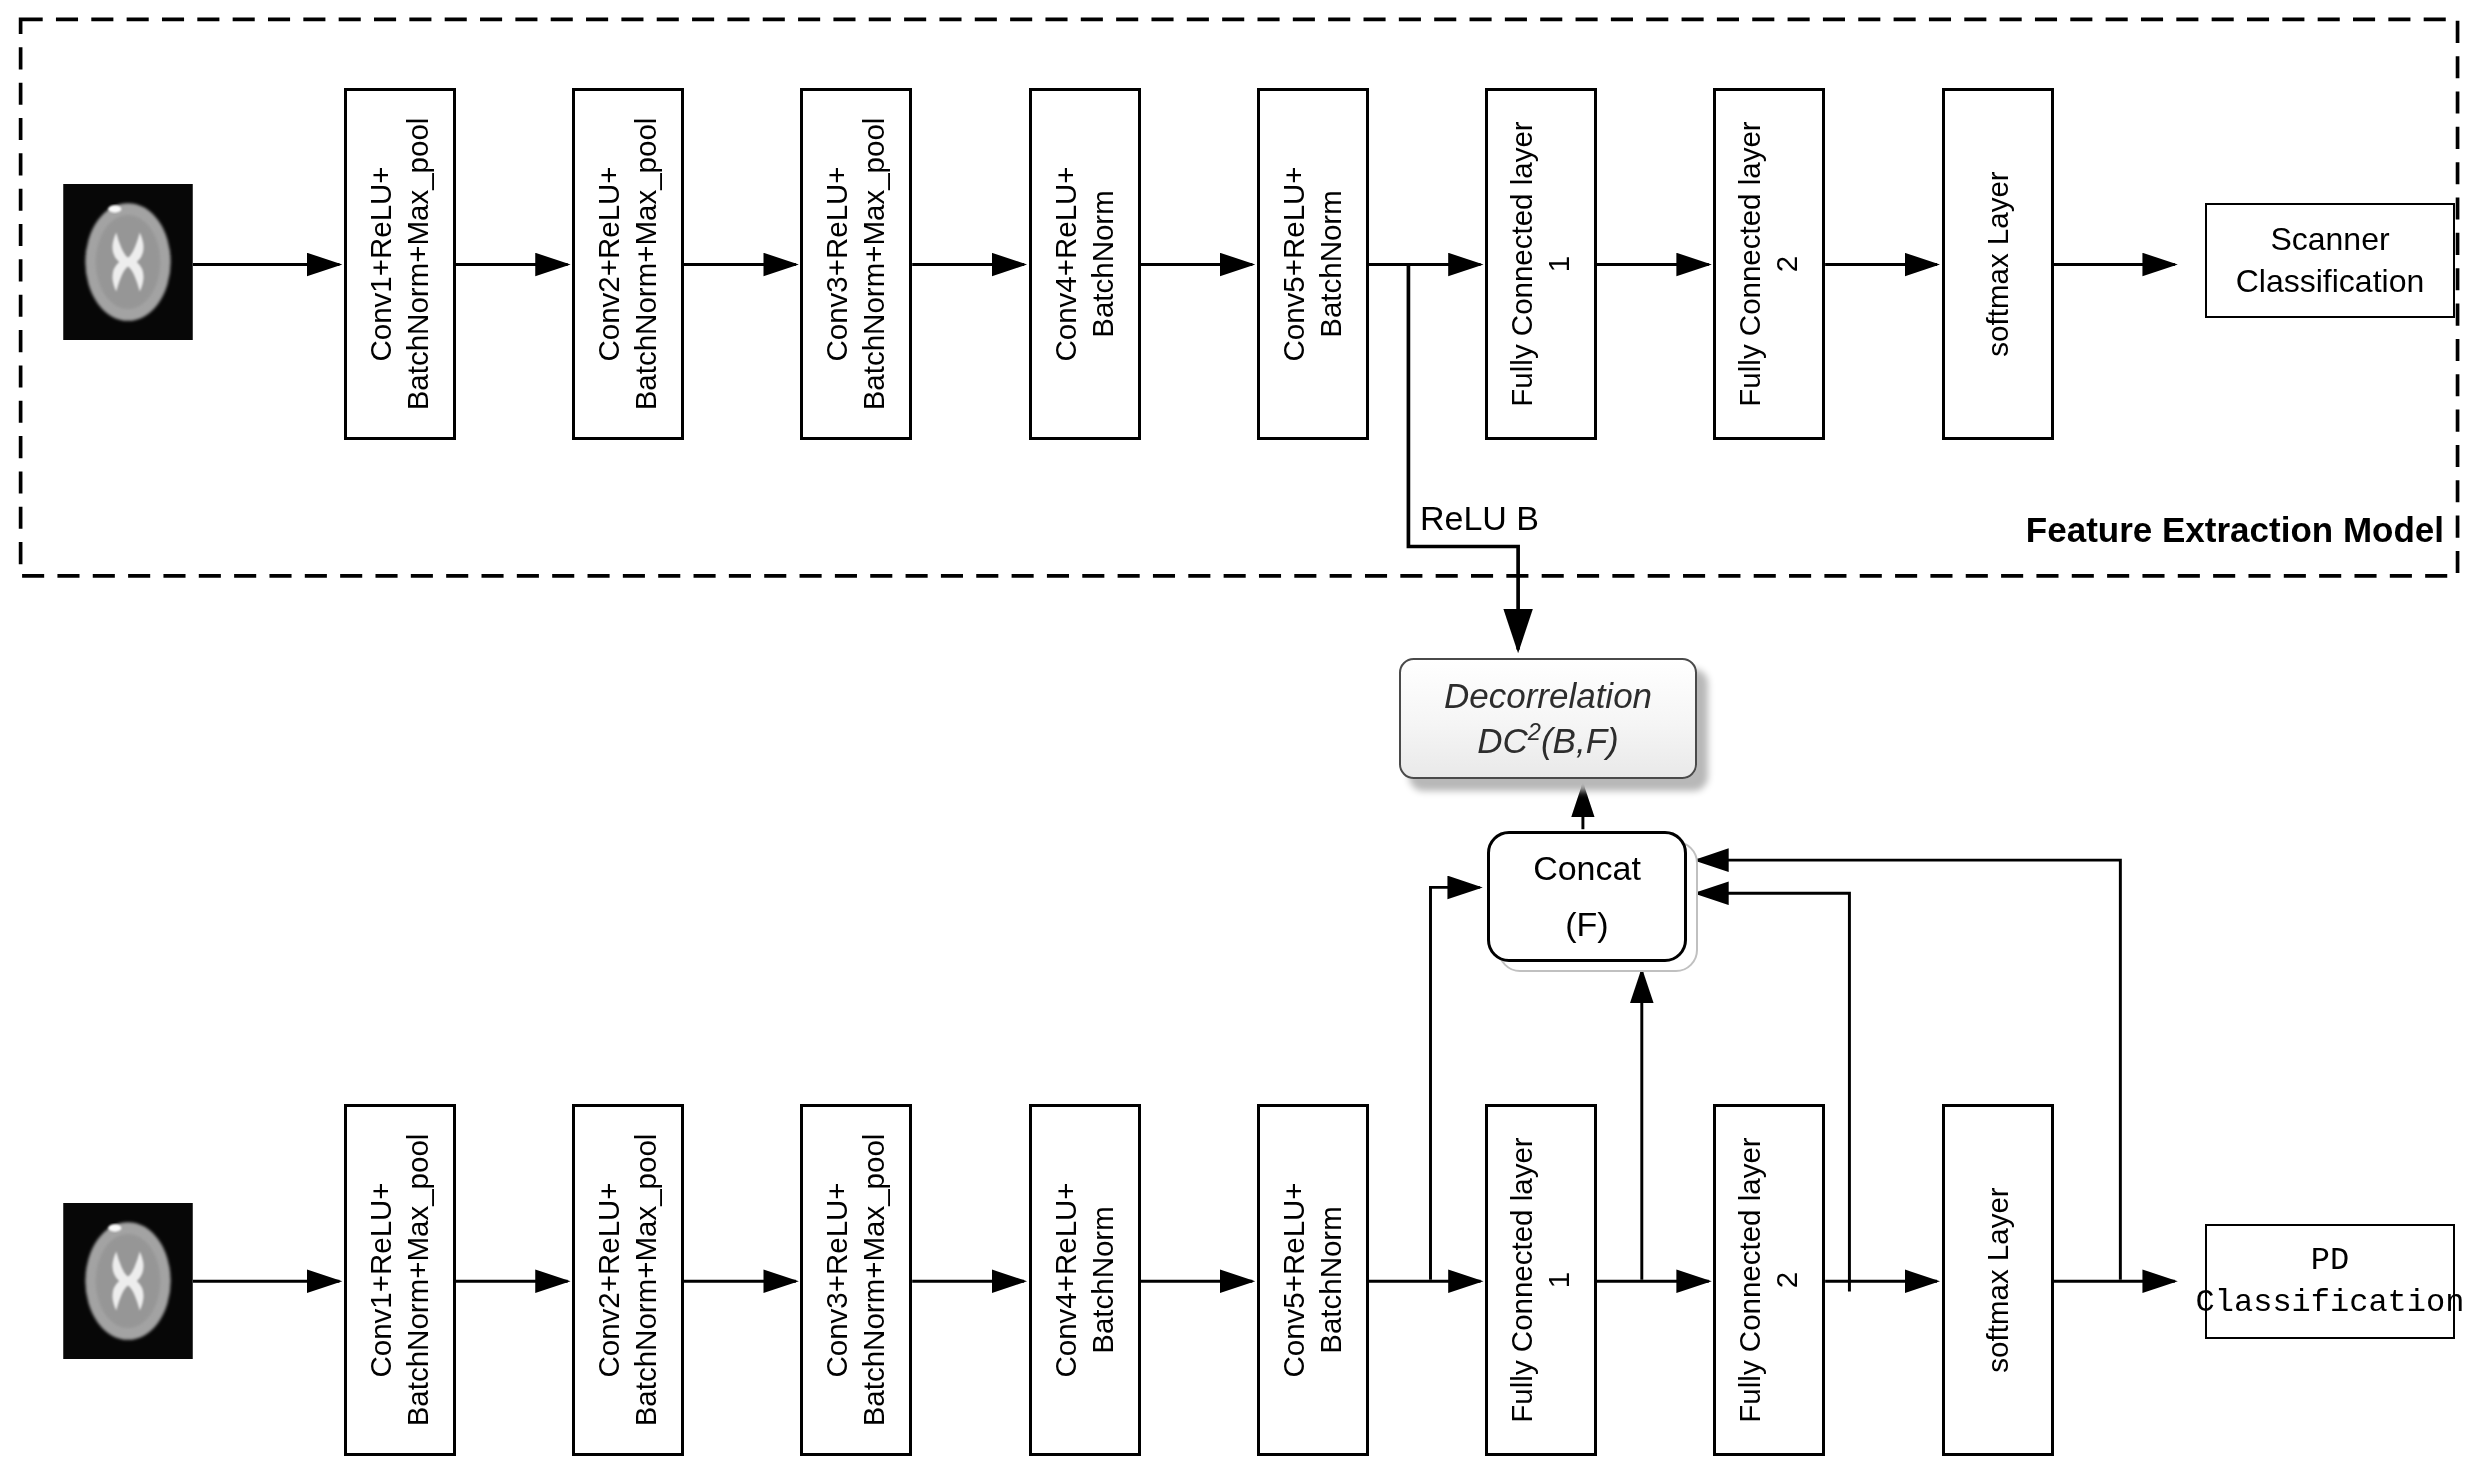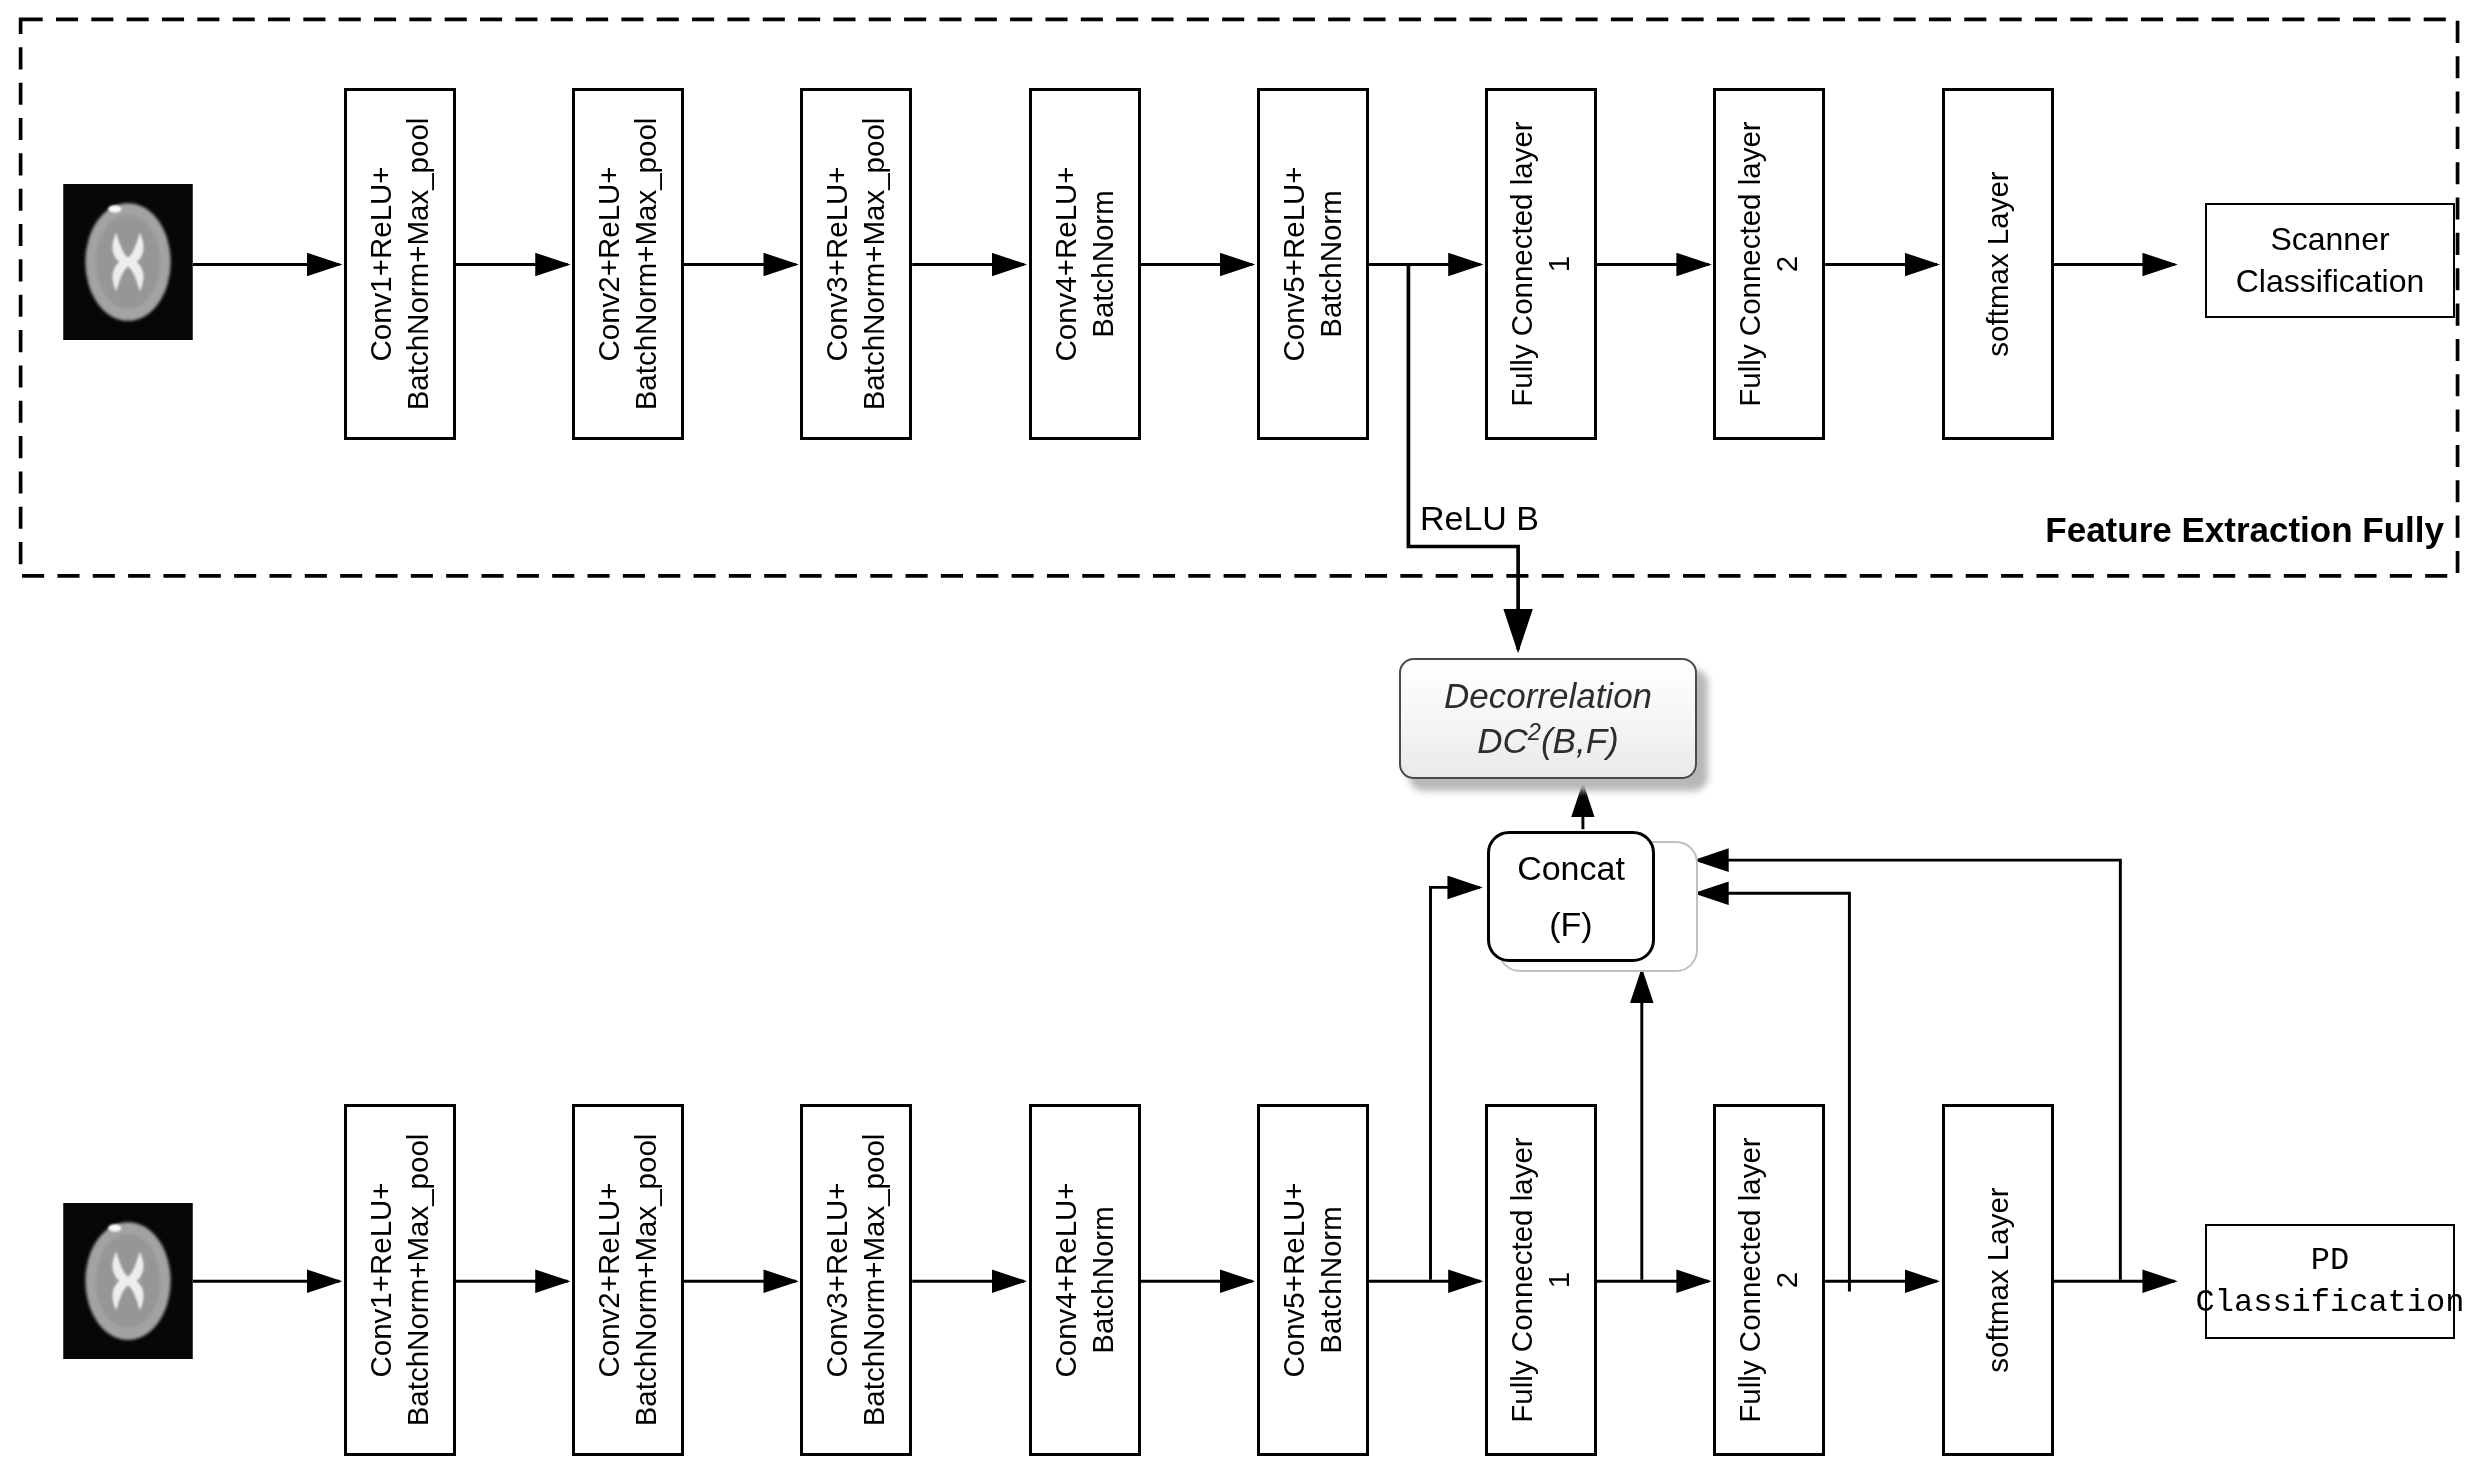--- a/index.html
+++ b/index.html
@@ -169,7 +169,7 @@
     <div>Classification</div>
   </div>
 
-  <div class="fem-label">Feature Extraction Fully</div>
+  <div class="fem-label">Feature Extraction Model</div>
 
   <div class="bias-label">ReLU B</div>
 

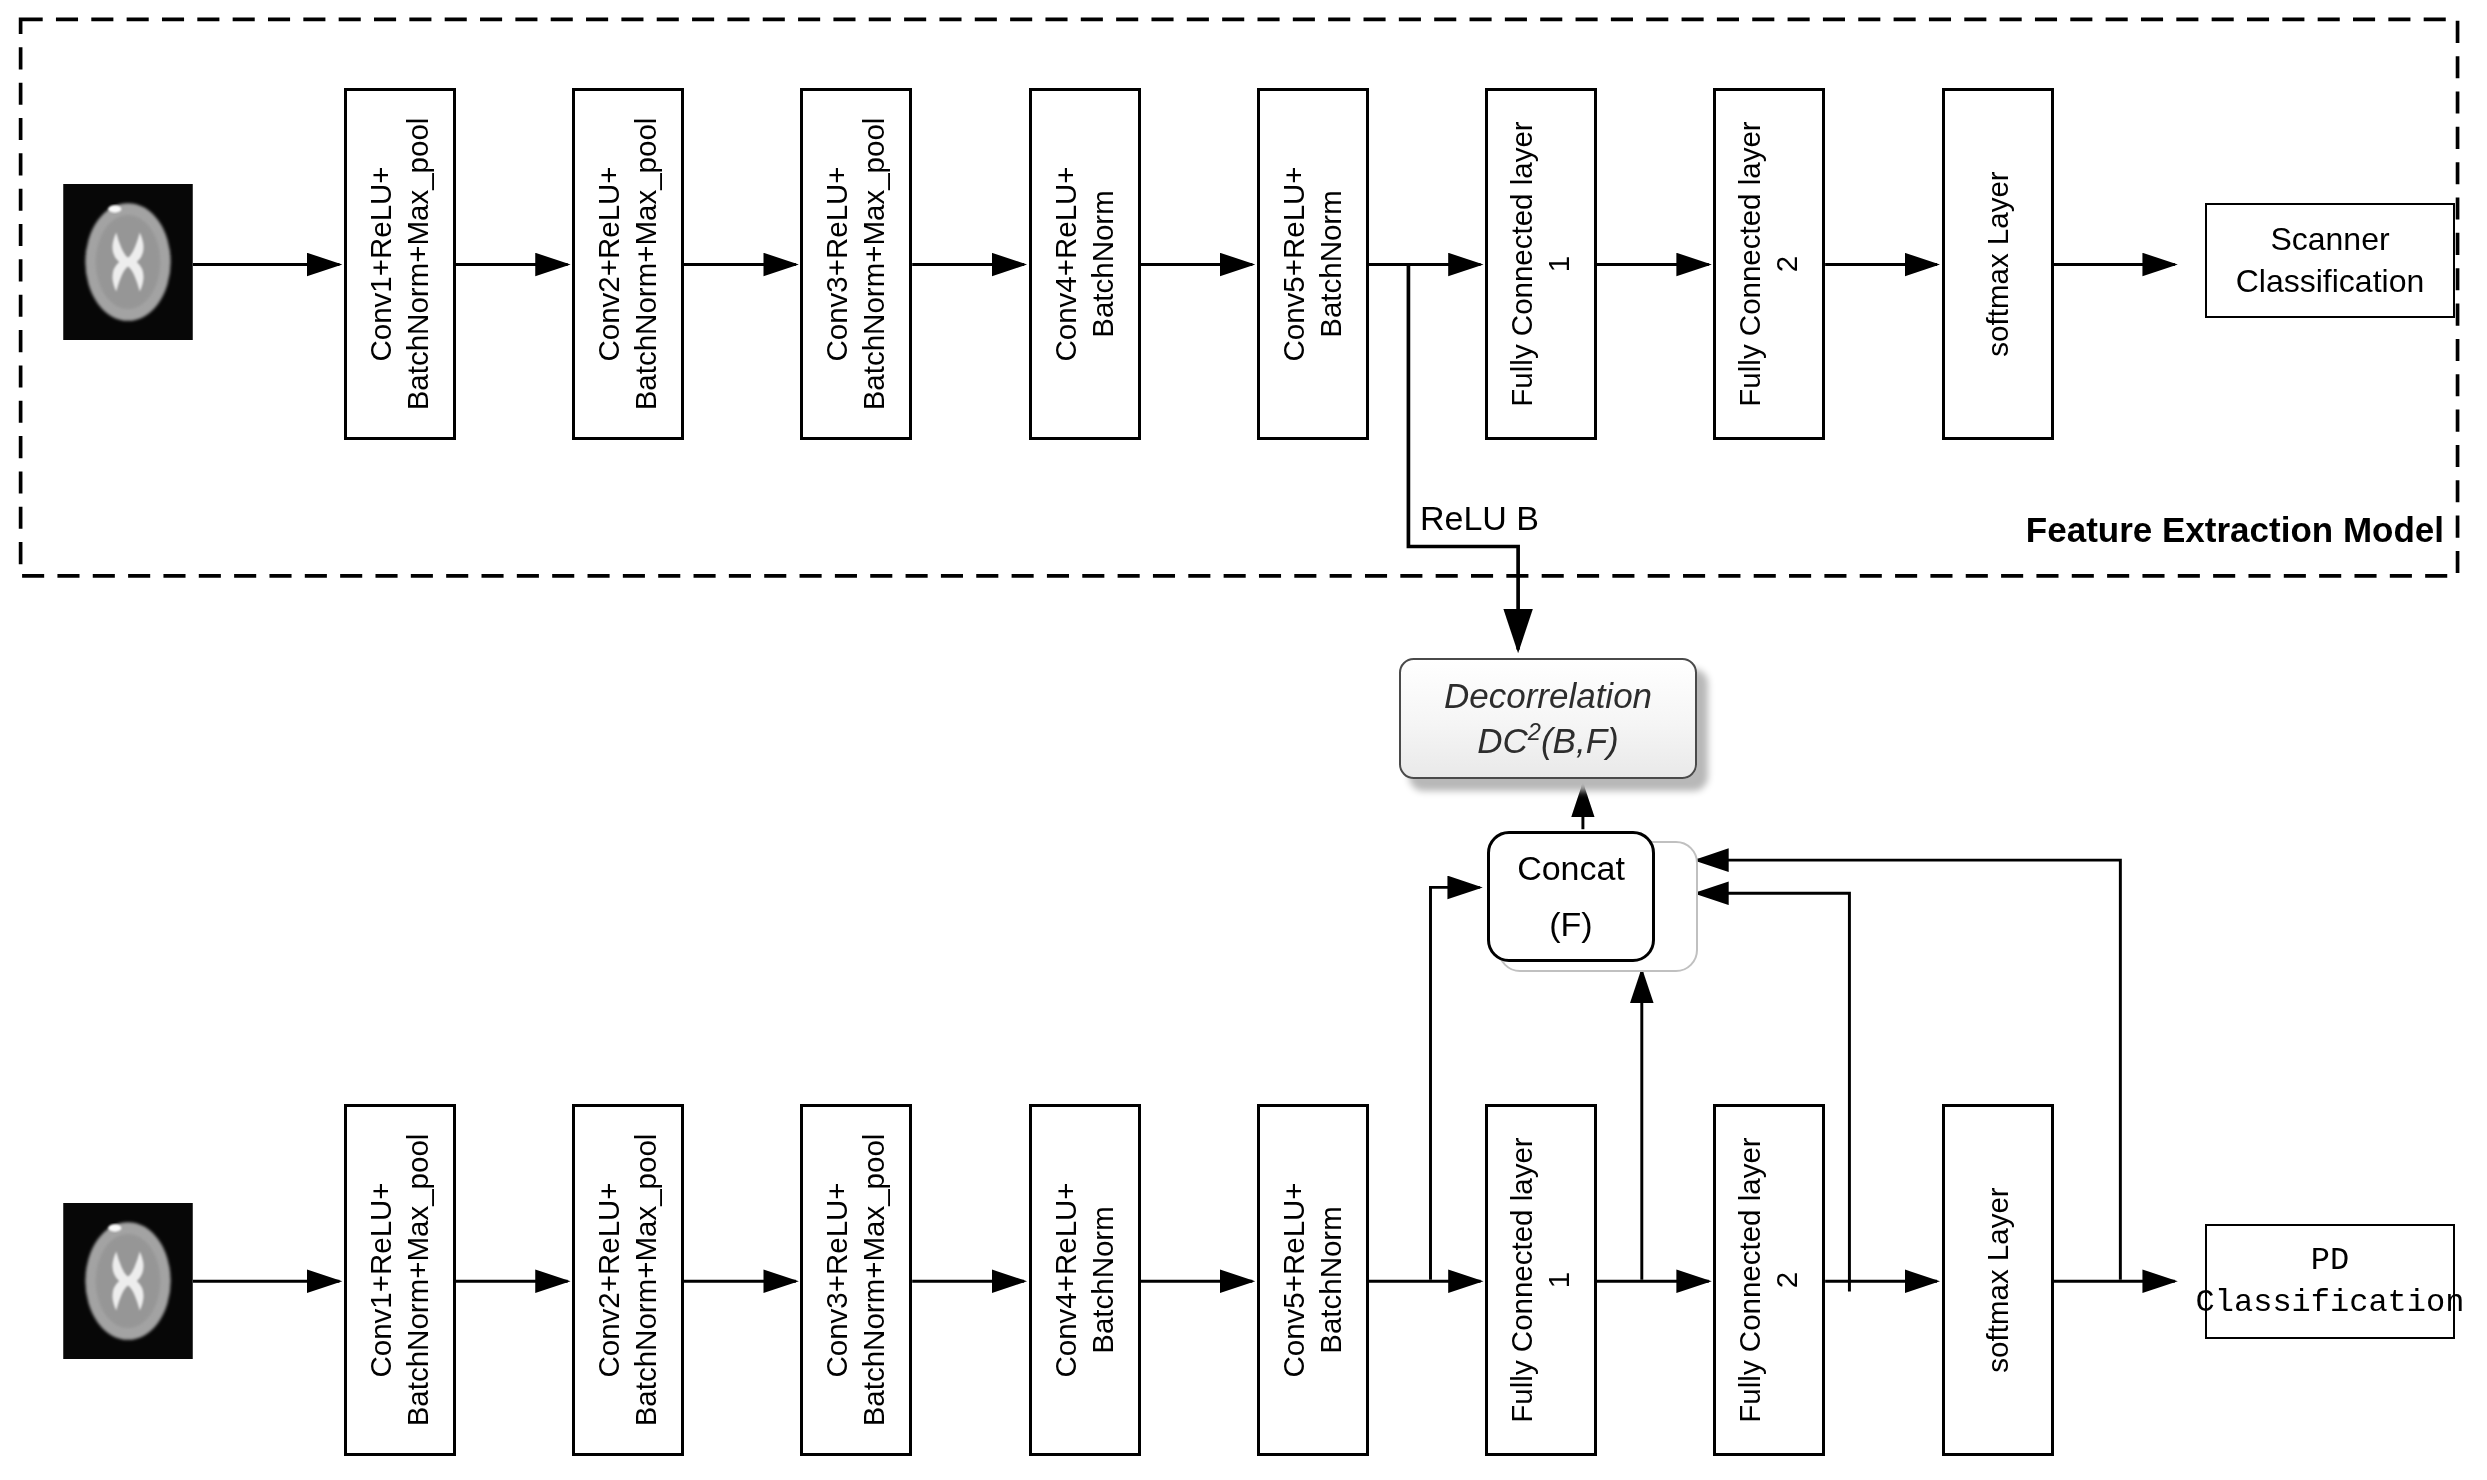--- a/index.html
+++ b/index.html
@@ -34,7 +34,7 @@
   
   .concat-ghost { position:absolute; left:1498px; top:841px; width:200px; height:131px; box-sizing:border-box;
                   border:2.9px solid #c0c0c0; border-radius:22px; background:#fff; z-index:2; }
-  .concat { position:absolute; left:1487px; top:831px; width:168px; height:131px; box-sizing:border-box;
+  .concat { position:absolute; left:1487px; top:831px; width:200px; height:131px; box-sizing:border-box;
             border:3.7px solid #000; border-radius:22px; background:#fff; z-index:3;
             display:flex; flex-direction:column; align-items:center; justify-content:space-around;
             padding:7.4px 0; font-size:34px; }

